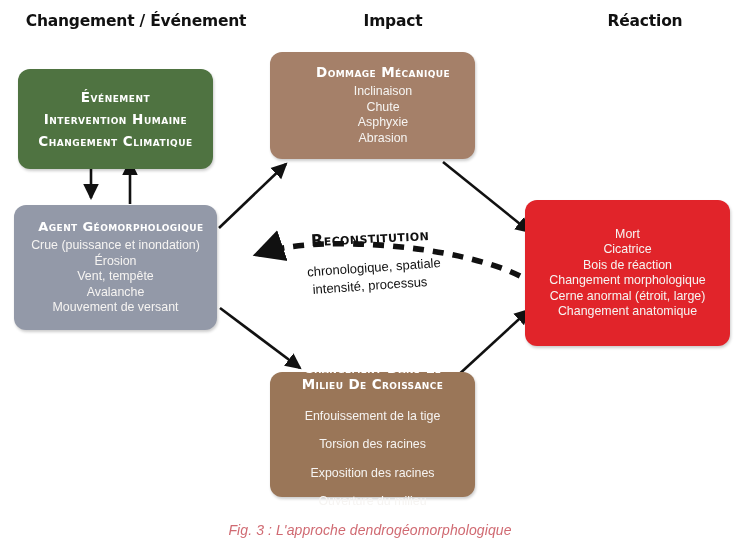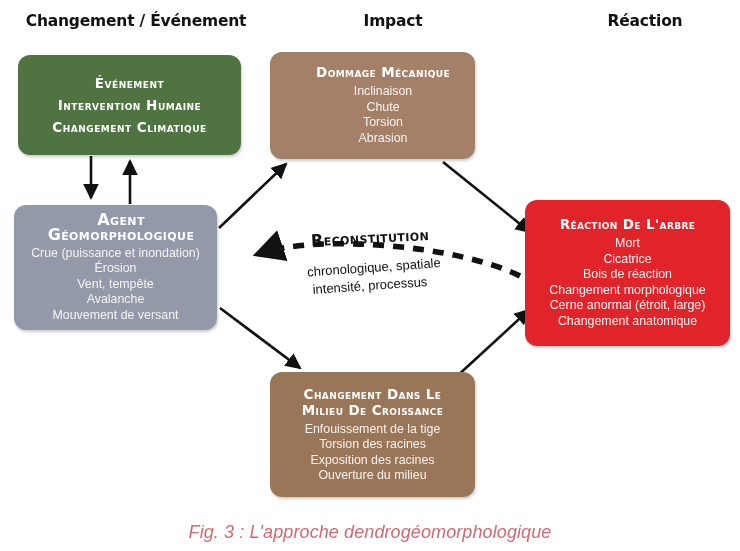--- a/index.html
+++ b/index.html
@@ -74,7 +74,7 @@
   }
 
   #box-evenement {
-    left: 18px; top: 55px; width: 223px; height: 100px;
+    left: 18px; top: 69px; width: 195px; height: 100px;
     background: #4F7341;
   }
   #box-evenement .title-line {

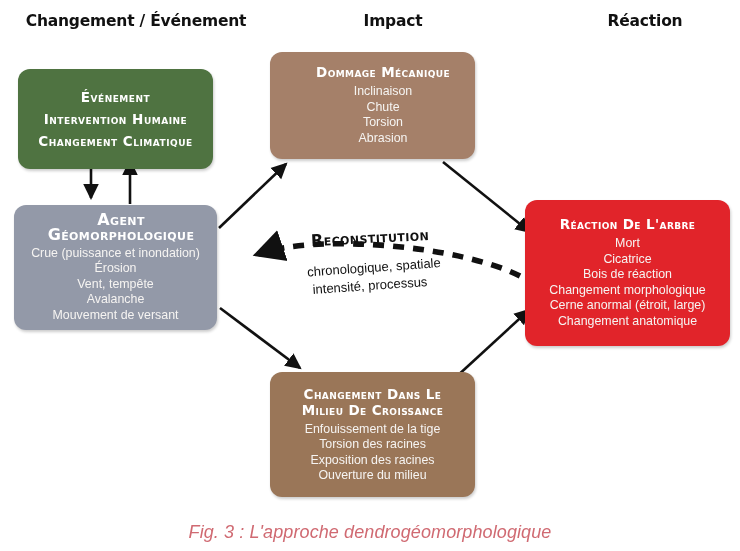--- a/index.html
+++ b/index.html
@@ -209,7 +209,7 @@
   <div class="title">Dommage mécanique</div>
   <div class="item">Inclinaison</div>
   <div class="item">Chute</div>
-  <div class="item">Torsion</div>
+  <div class="item">Asphyxie</div>
   <div class="item">Abrasion</div>
 </div>
 

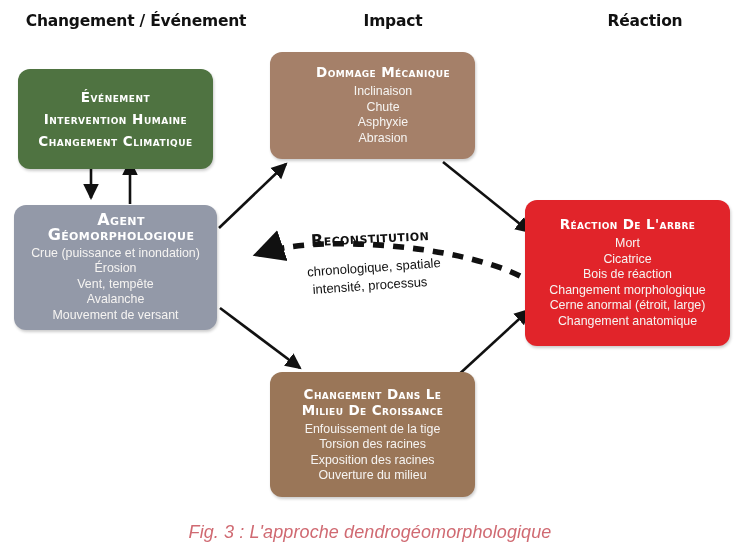--- a/index.html
+++ b/index.html
@@ -93,7 +93,7 @@
     left: 14px; top: 205px; width: 203px; height: 125px;
     background: #9399A8;
   }
-  #box-agent .title { font-size: 16px; margin-left: 11px; }
+  #box-agent .title { font-size: 13px; margin-left: 11px; }
 
   #box-dommage {
     left: 270px; top: 52px; width: 205px; height: 107px;

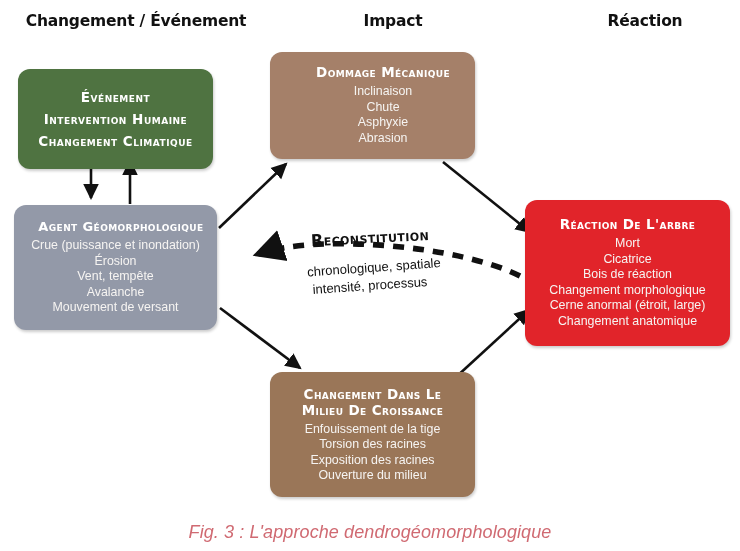--- a/index.html
+++ b/index.html
@@ -223,7 +223,6 @@
 </div>
 
 <div class="node" id="box-reaction">
-  <div class="title">Réaction de l'arbre</div>
   <div class="item">Mort</div>
   <div class="item">Cicatrice</div>
   <div class="item">Bois de réaction</div>

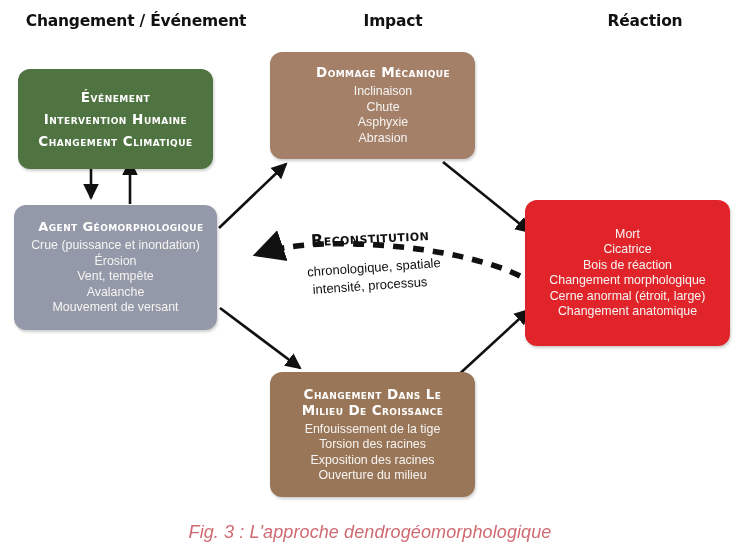--- a/index.html
+++ b/index.html
@@ -104,6 +104,7 @@
   #box-milieu {
     left: 270px; top: 372px; width: 205px; height: 125px;
     background: #9A7658;
+    gap: 13px;
   }
   #box-milieu .title { line-height: 16px; }
 

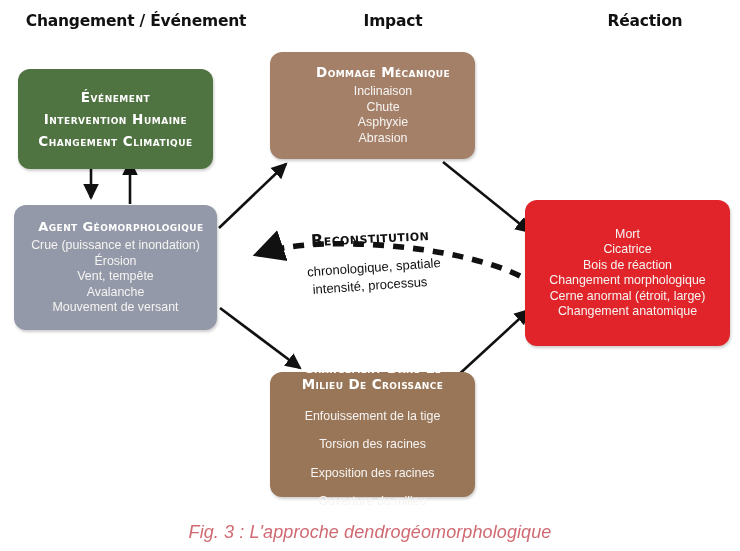--- a/index.html
+++ b/index.html
@@ -154,7 +154,7 @@
     text-align: center;
     font-family: "Liberation Sans", sans-serif;
     font-style: italic;
-    font-size: 18px;
+    font-size: 14px;
     color: #D06A72;
     letter-spacing: 0.1px;
   }

